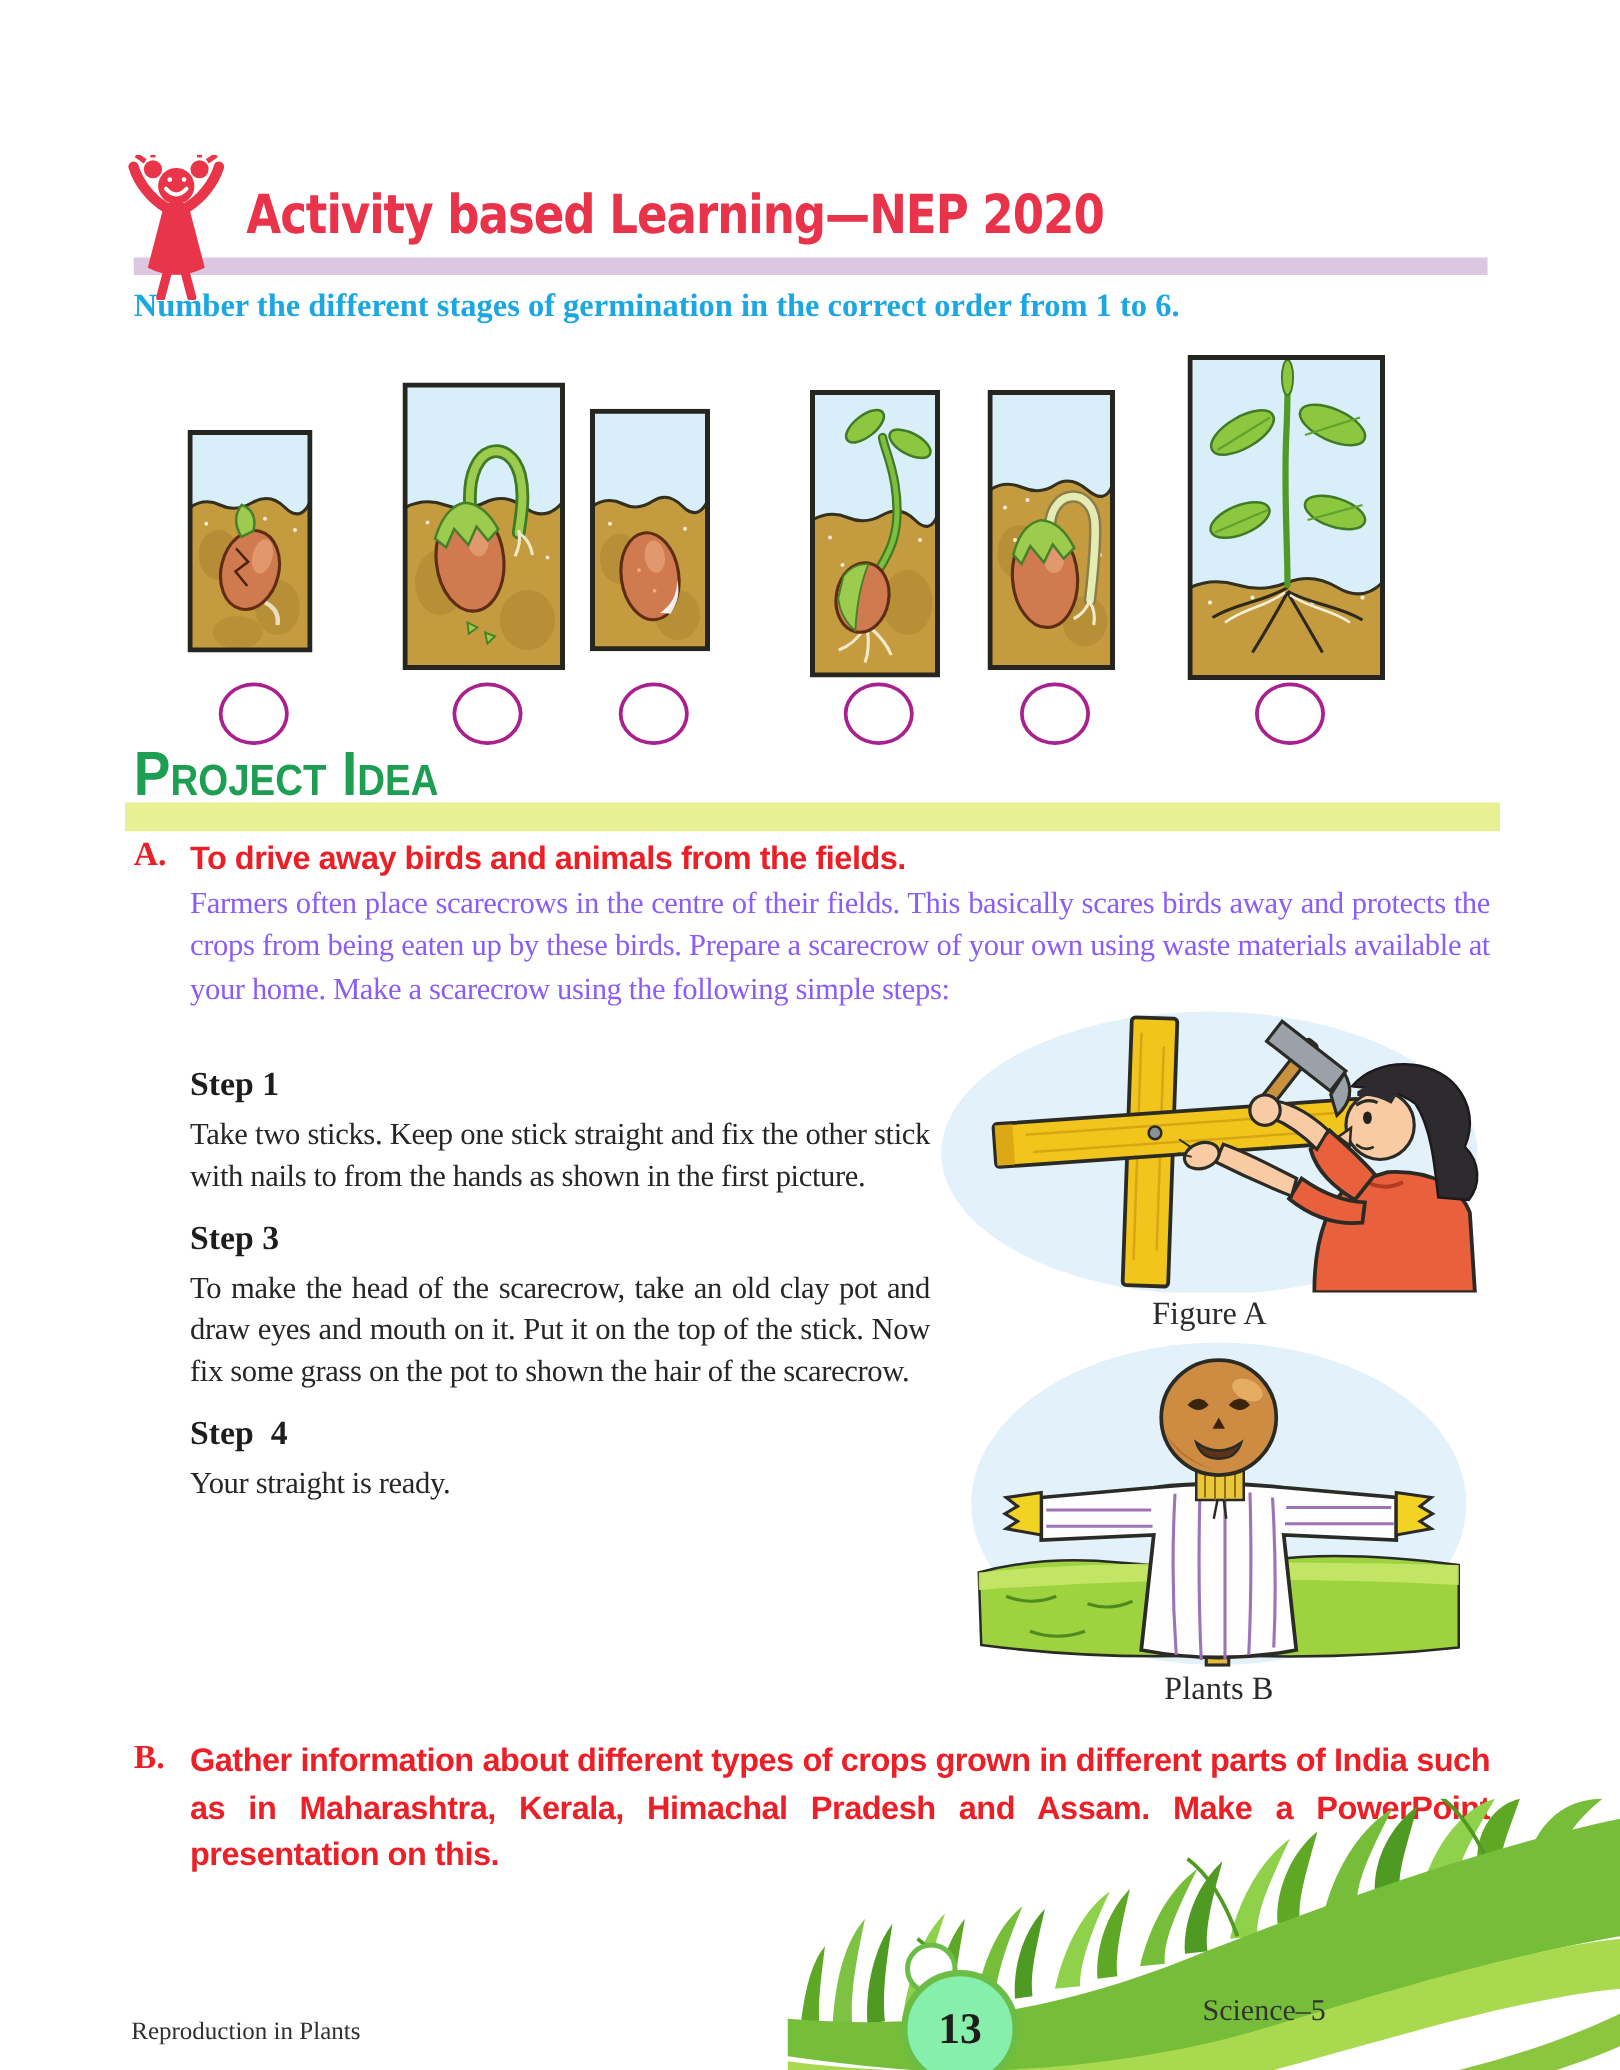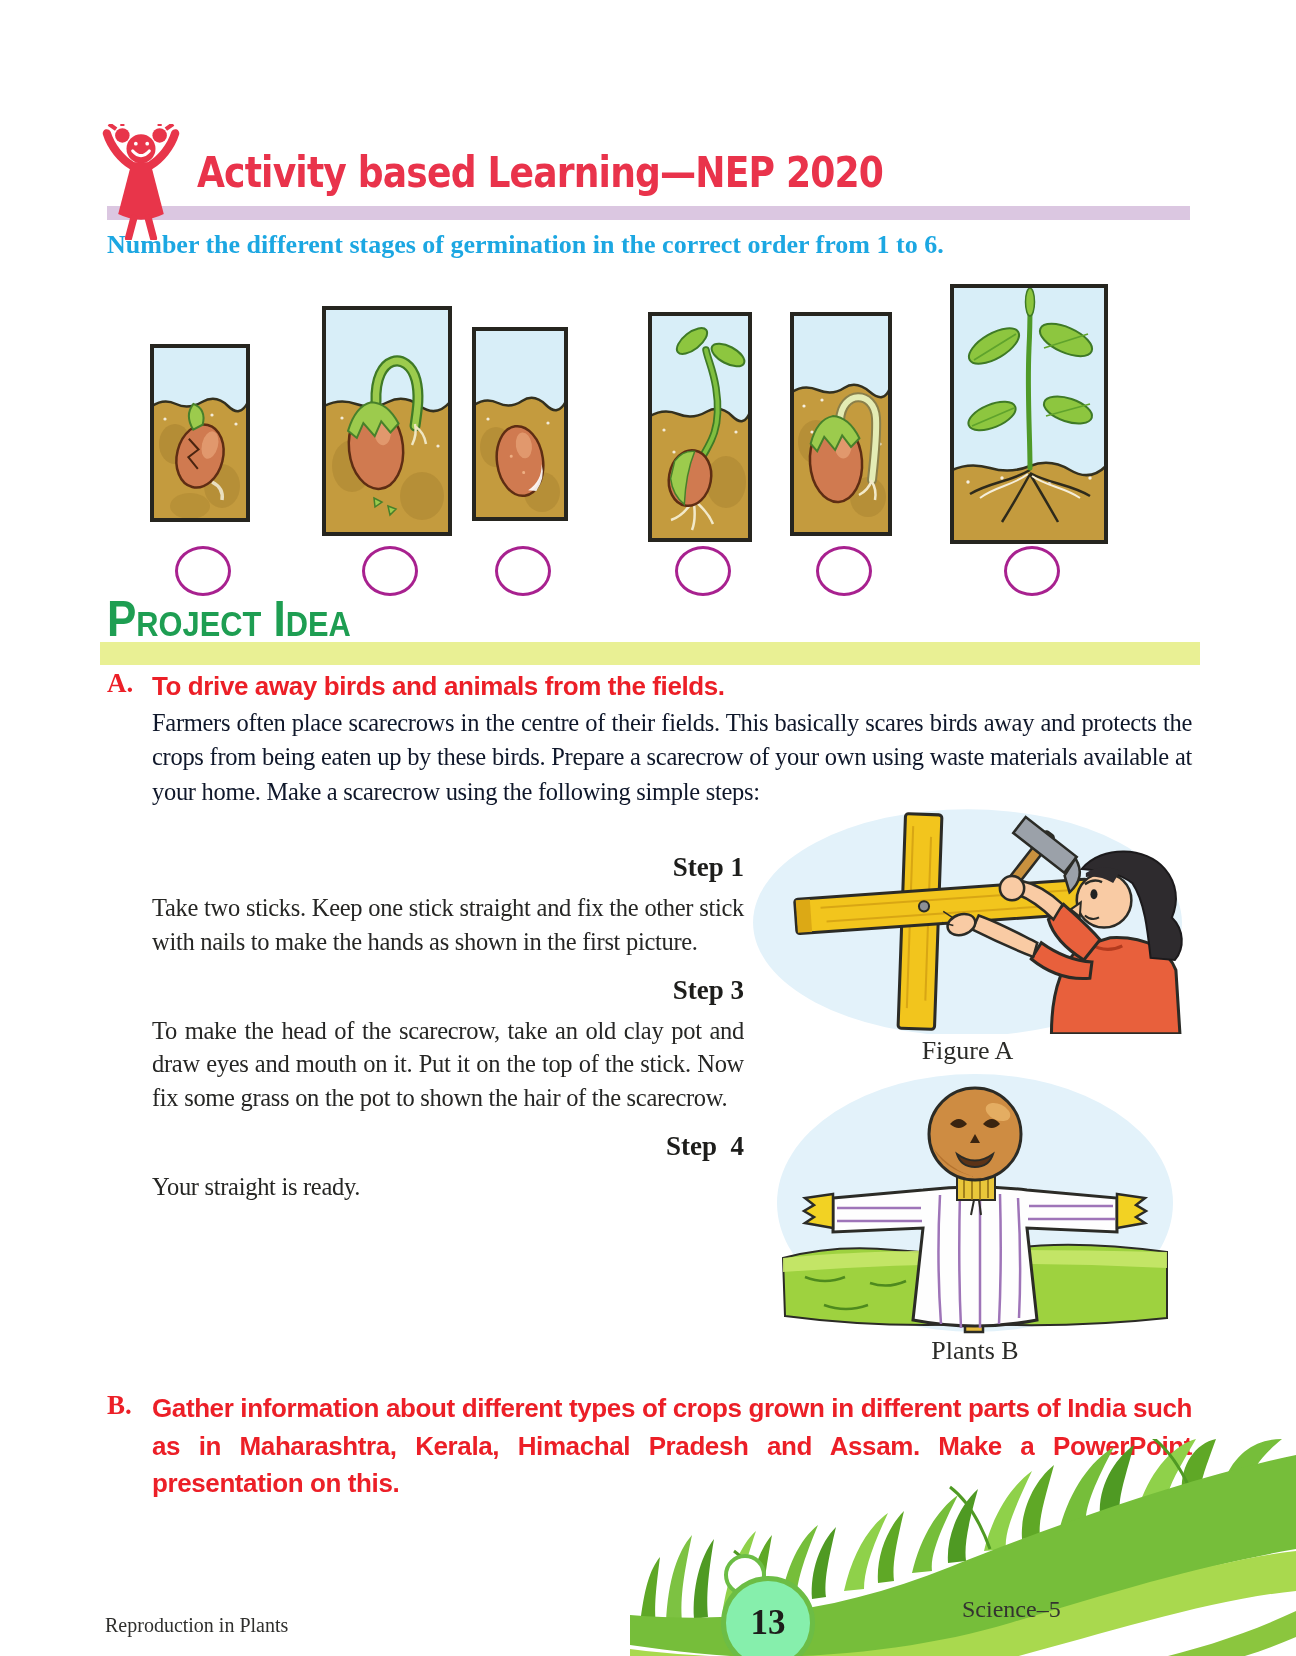--- a/index.html
+++ b/index.html
@@ -24,7 +24,7 @@
   .red-head{font-weight:bold;font-size:26px;color:#EC1F27;letter-spacing:-.4px;line-height:1.45;
             font-family:Liberation Sans, sans-serif;text-align:justify;}
   
-  .body-t{font-size:24.5px;letter-spacing:-.3px;line-height:1.4;text-align:justify;color:#0f172a;}
+  .body-t{font-size:24.5px;letter-spacing:-.3px;line-height:1.4;text-align:justify;color:#8b5cf6;}
   .step-title{font-weight:bold;font-size:27px;color:#1d1d1b;white-space:pre-wrap;margin:16px 0 8px 0;text-align:right;}
   .step-text{font-size:24.5px;letter-spacing:-.3px;line-height:1.38;text-align:justify;margin:0 0 10px 0;}
   .fig-cap{text-align:center;font-size:26px;color:#2b2b28;}

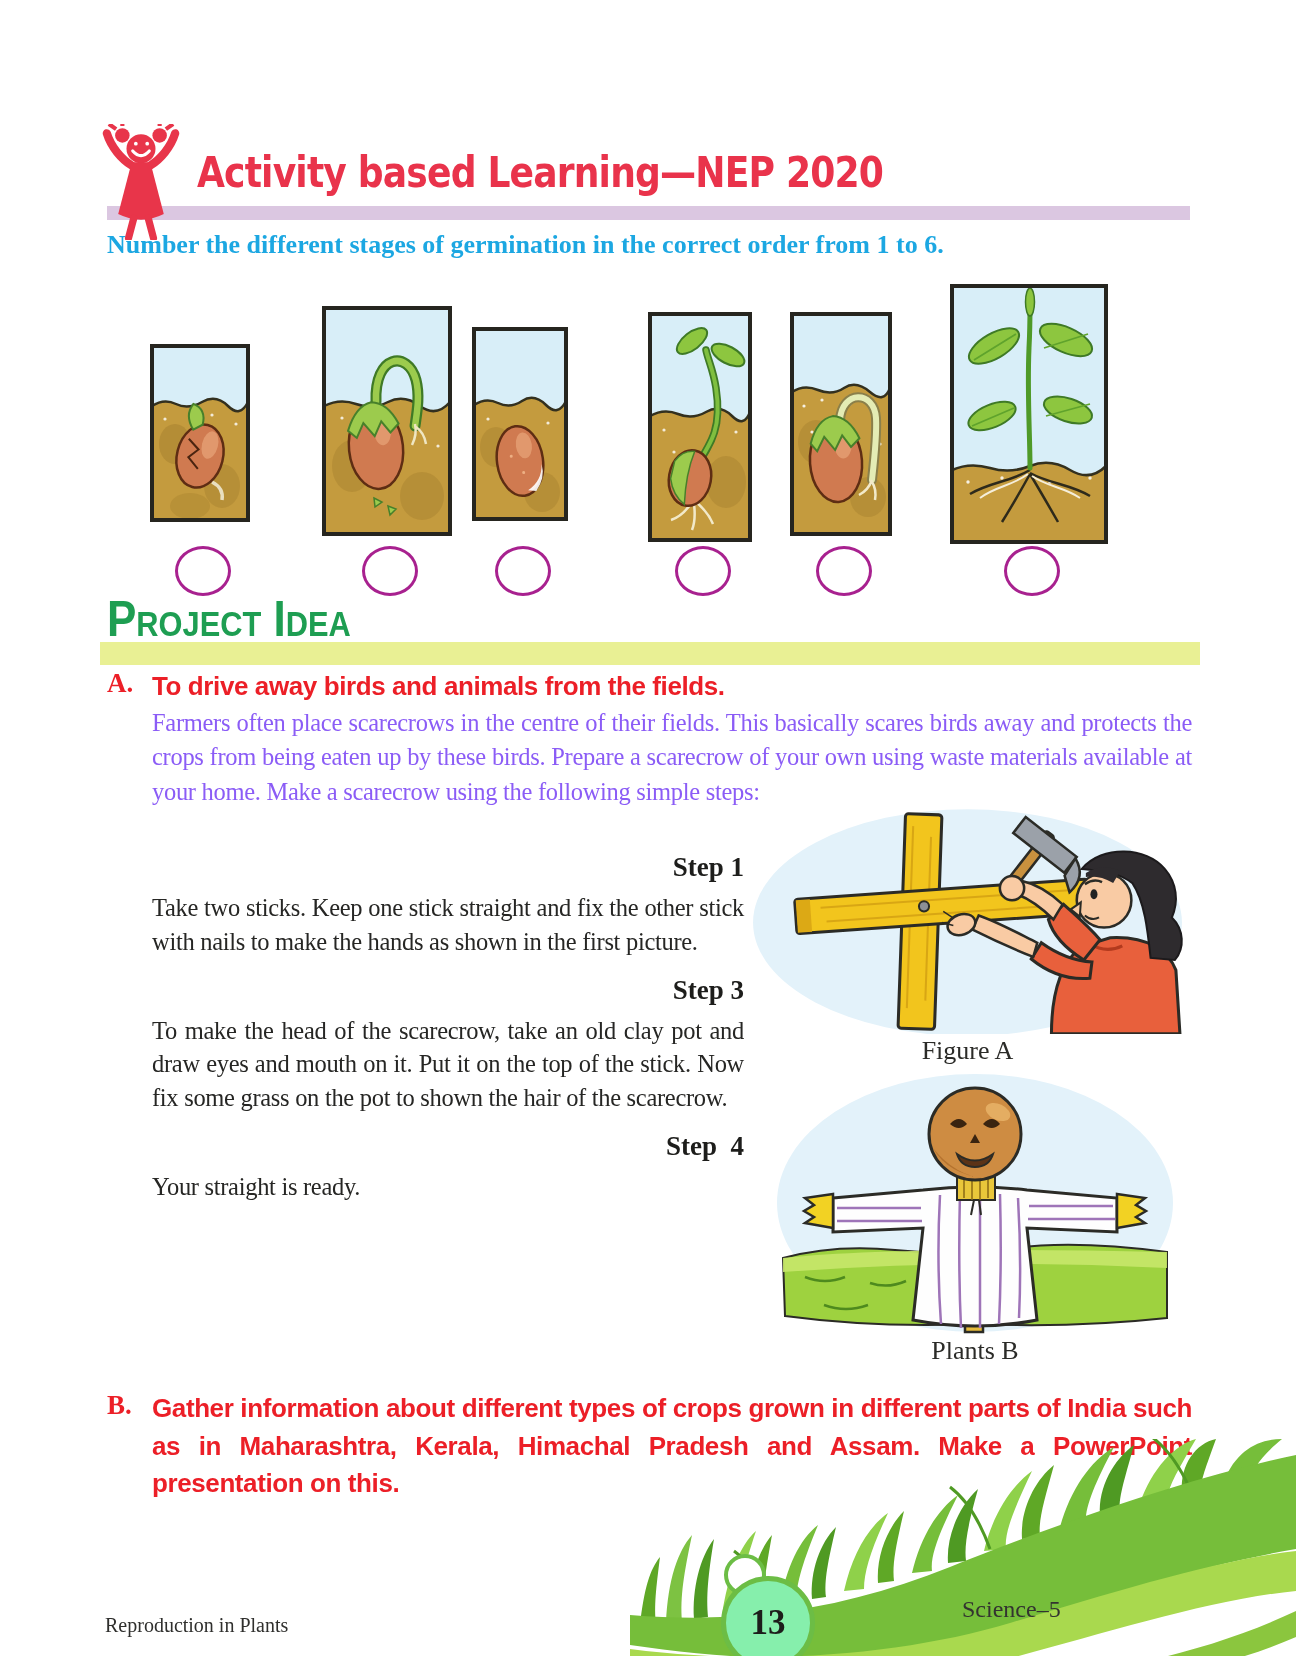--- a/index.html
+++ b/index.html
@@ -25,7 +25,7 @@
             font-family:Liberation Sans, sans-serif;text-align:justify;}
   
   .body-t{font-size:24.5px;letter-spacing:-.3px;line-height:1.4;text-align:justify;color:#8b5cf6;}
-  .step-title{font-weight:bold;font-size:27px;color:#1d1d1b;white-space:pre-wrap;margin:16px 0 8px 0;text-align:right;}
+  .step-title{font-weight:bold;font-size:27px;color:#1d1d1b;white-space:pre-wrap;margin:16px 0 8px 0;}
   .step-text{font-size:24.5px;letter-spacing:-.3px;line-height:1.38;text-align:justify;margin:0 0 10px 0;}
   .fig-cap{text-align:center;font-size:26px;color:#2b2b28;}
   

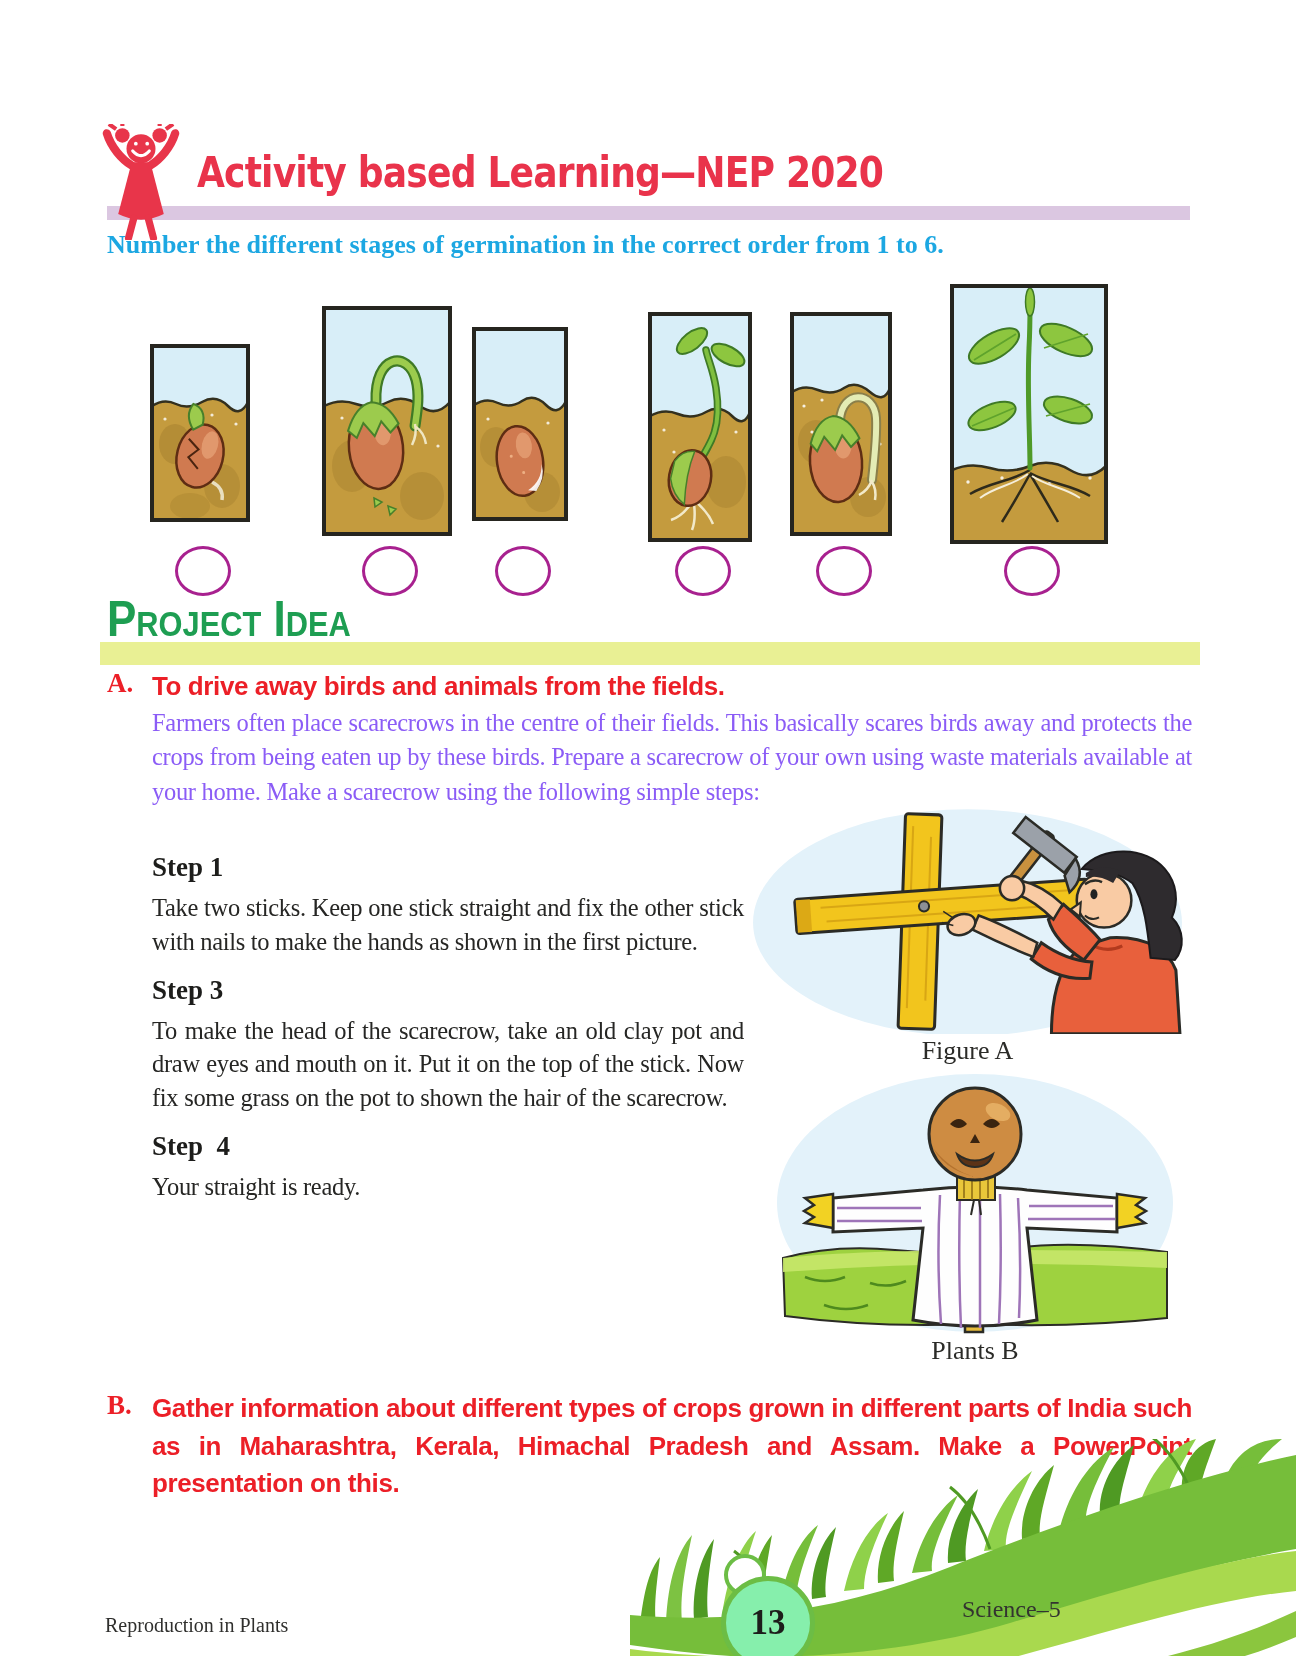--- a/index.html
+++ b/index.html
@@ -207,7 +207,7 @@
   <div class="abs" style="left:152px;top:792px;width:592px;">
     <div>
       <div class="step-title">Step 1</div>
-      <div class="step-text">Take two sticks. Keep one stick straight and fix the other stick with nails to make the hands as shown in the first picture.</div>
+      <div class="step-text">Take two sticks. Keep one stick straight and fix the other stick with nails to from the hands as shown in the first picture.</div>
     </div>
     <div>
       <div class="step-title">Step 3</div>

